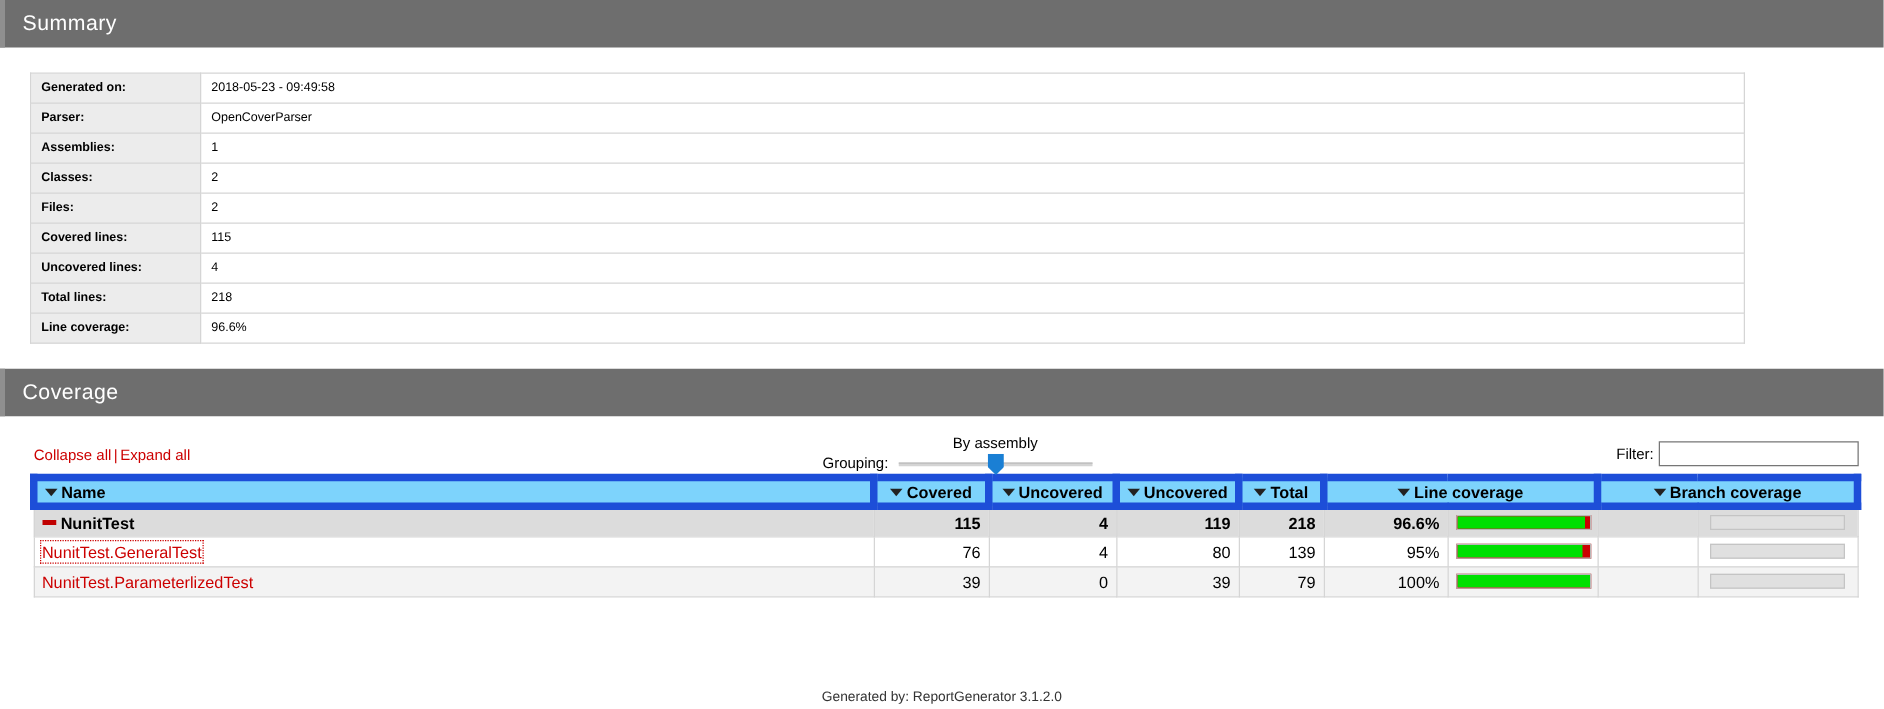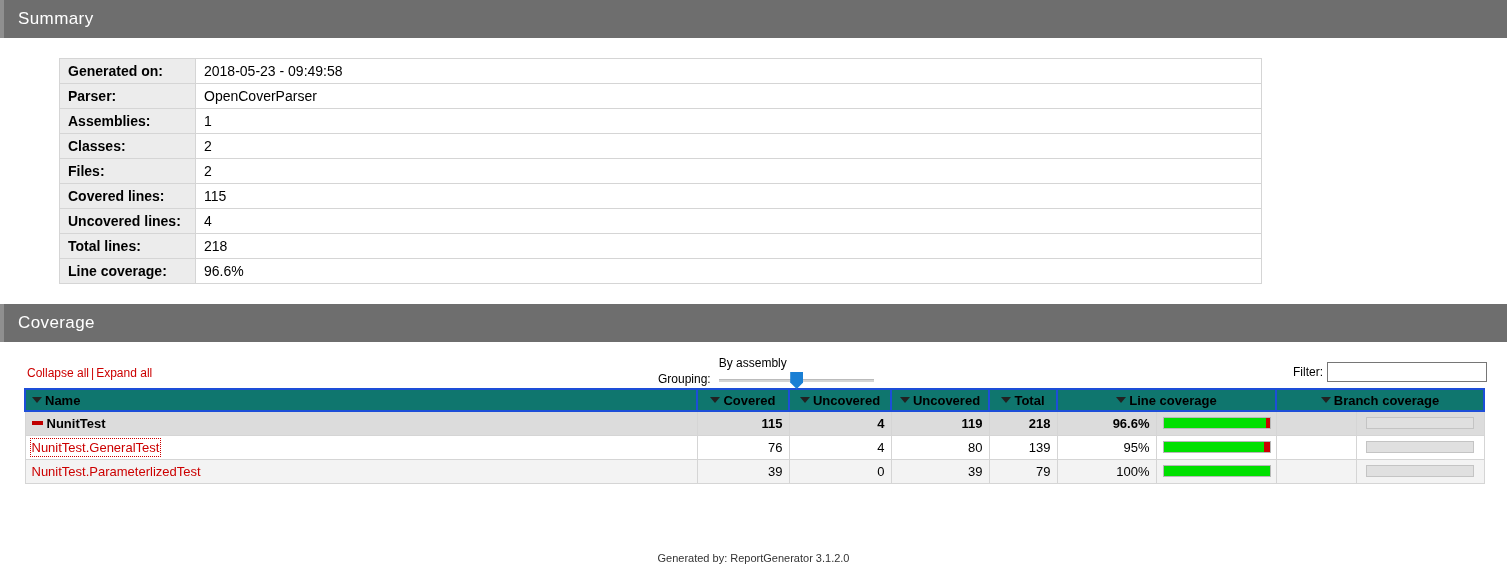--- a/index.html
+++ b/index.html
@@ -32,9 +32,8 @@
 
   table.summary {
     border-collapse: collapse;
-    width: 1203px;
-    font-size: 14px;
-    margin-left: 35px;
+    width: 1372px;
+    font-size: 10px;
   }
   table.summary td {
     border: 1px solid #d5d5d5;

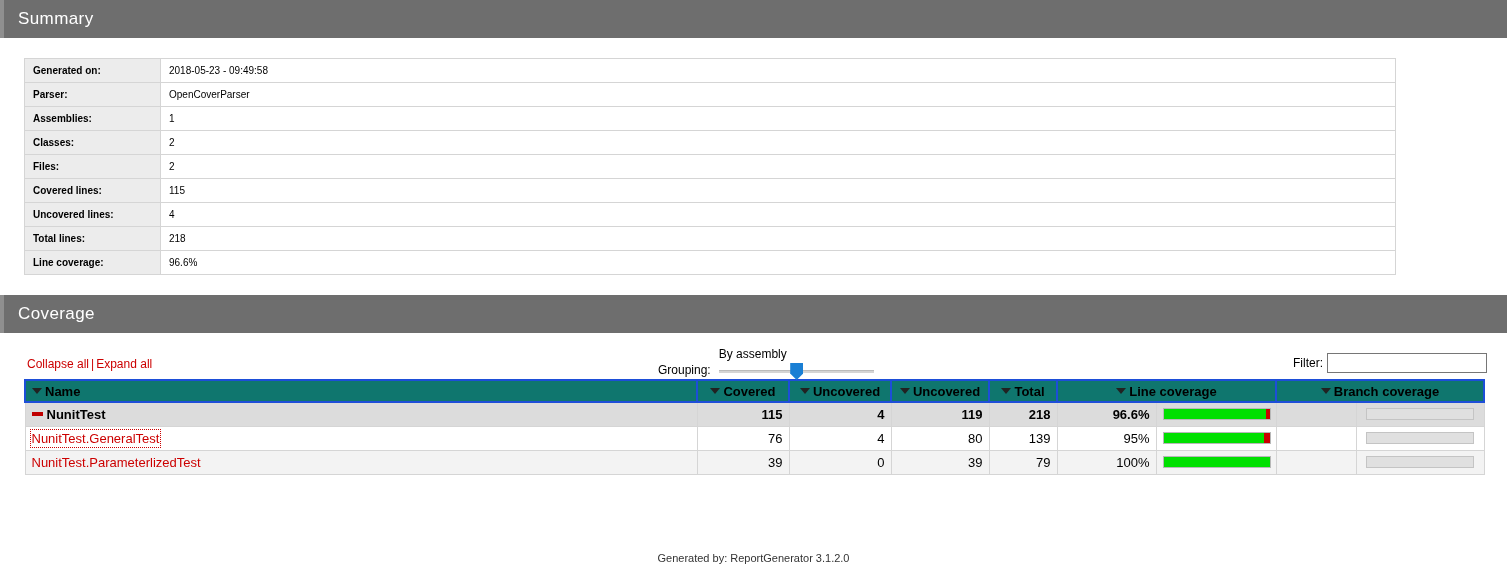--- a/index.html
+++ b/index.html
@@ -84,6 +84,7 @@
   .slider-caption {
     position: absolute;
     top: -2px; left: 0; width: 155px;
+    text-align: center;
     font-size: 12px;
     color: #000;
     white-space: nowrap;

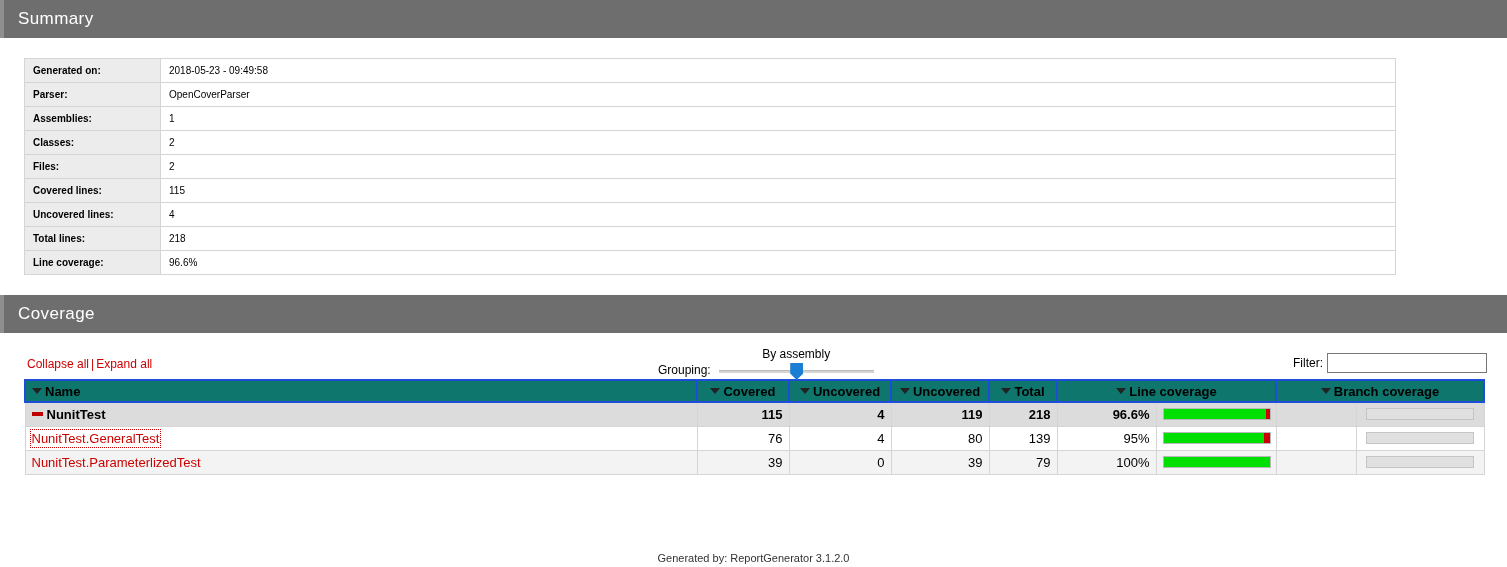--- a/index.html
+++ b/index.html
@@ -131,8 +131,8 @@
     table-layout: fixed;
   }
   table.coverage th {
-    background: #0f766e;
-    border: 2px solid #1d4ed8;
+    background: #7dd3fc;
+    border: 6px solid #1d4ed8;
     height: 22px;
     font-size: 13px;
     font-weight: bold;

